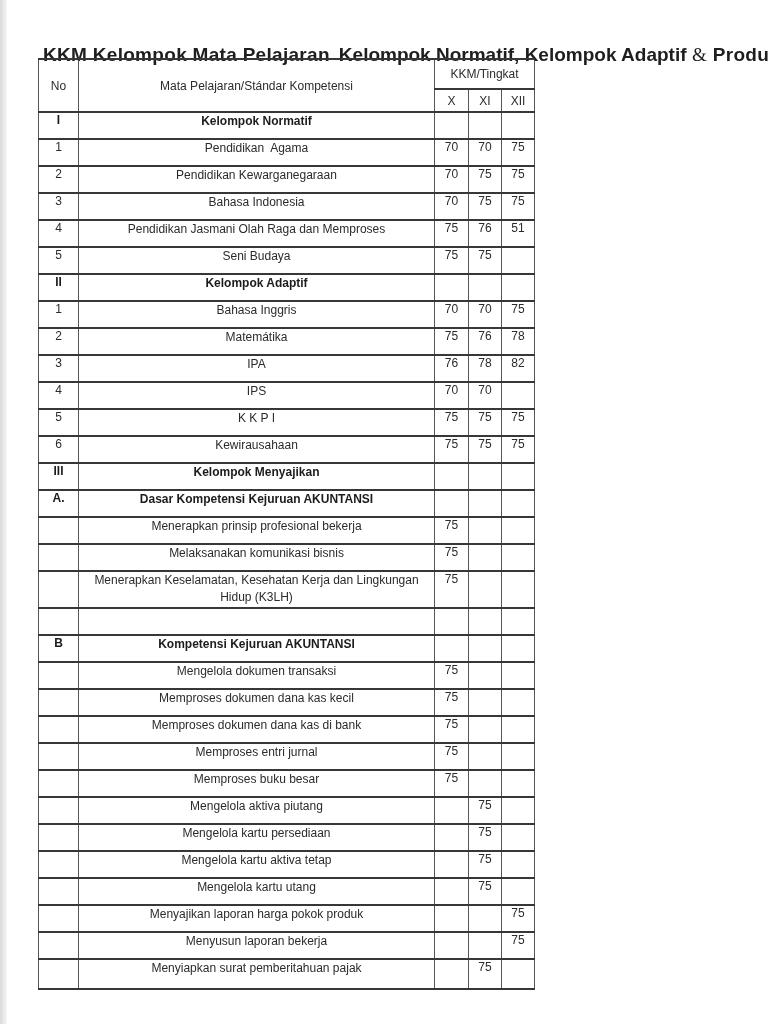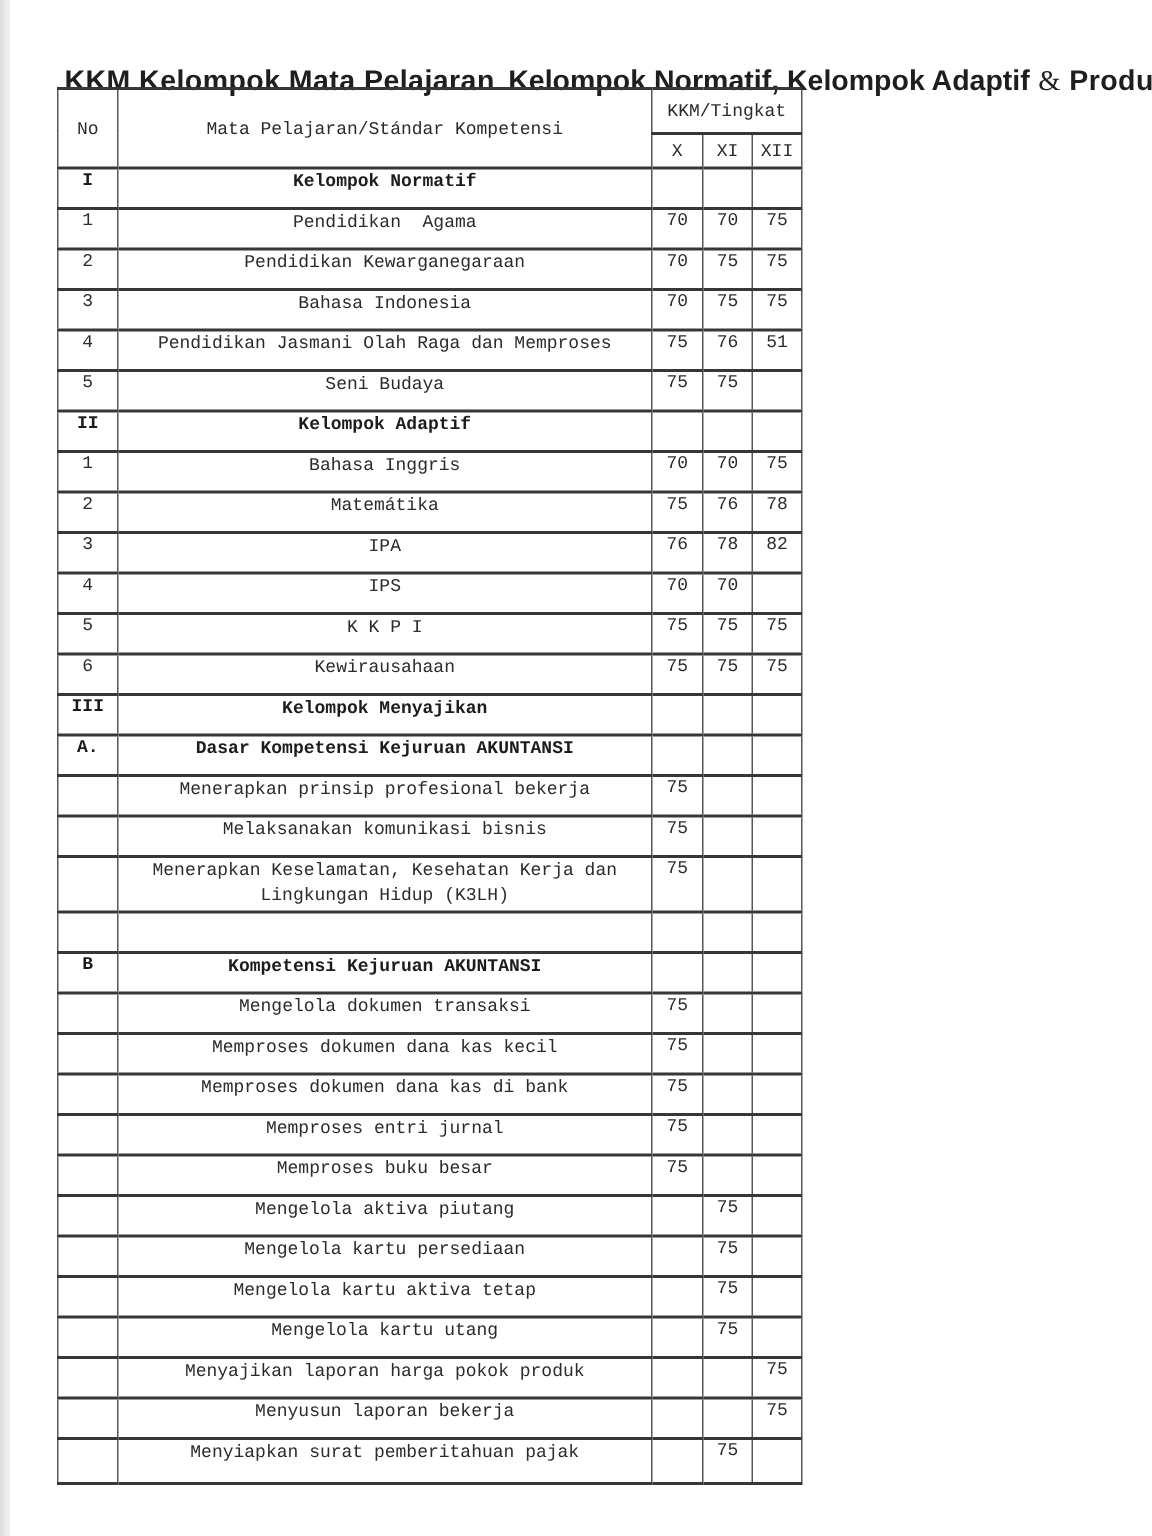--- a/index.html
+++ b/index.html
@@ -46,7 +46,6 @@
     width: 496px;
     border-collapse: collapse;
     table-layout: fixed;
-    font-family: Liberation Mono, monospace;
   }
   table.kkm th, table.kkm td {
     border-left: 1px solid #565656;

